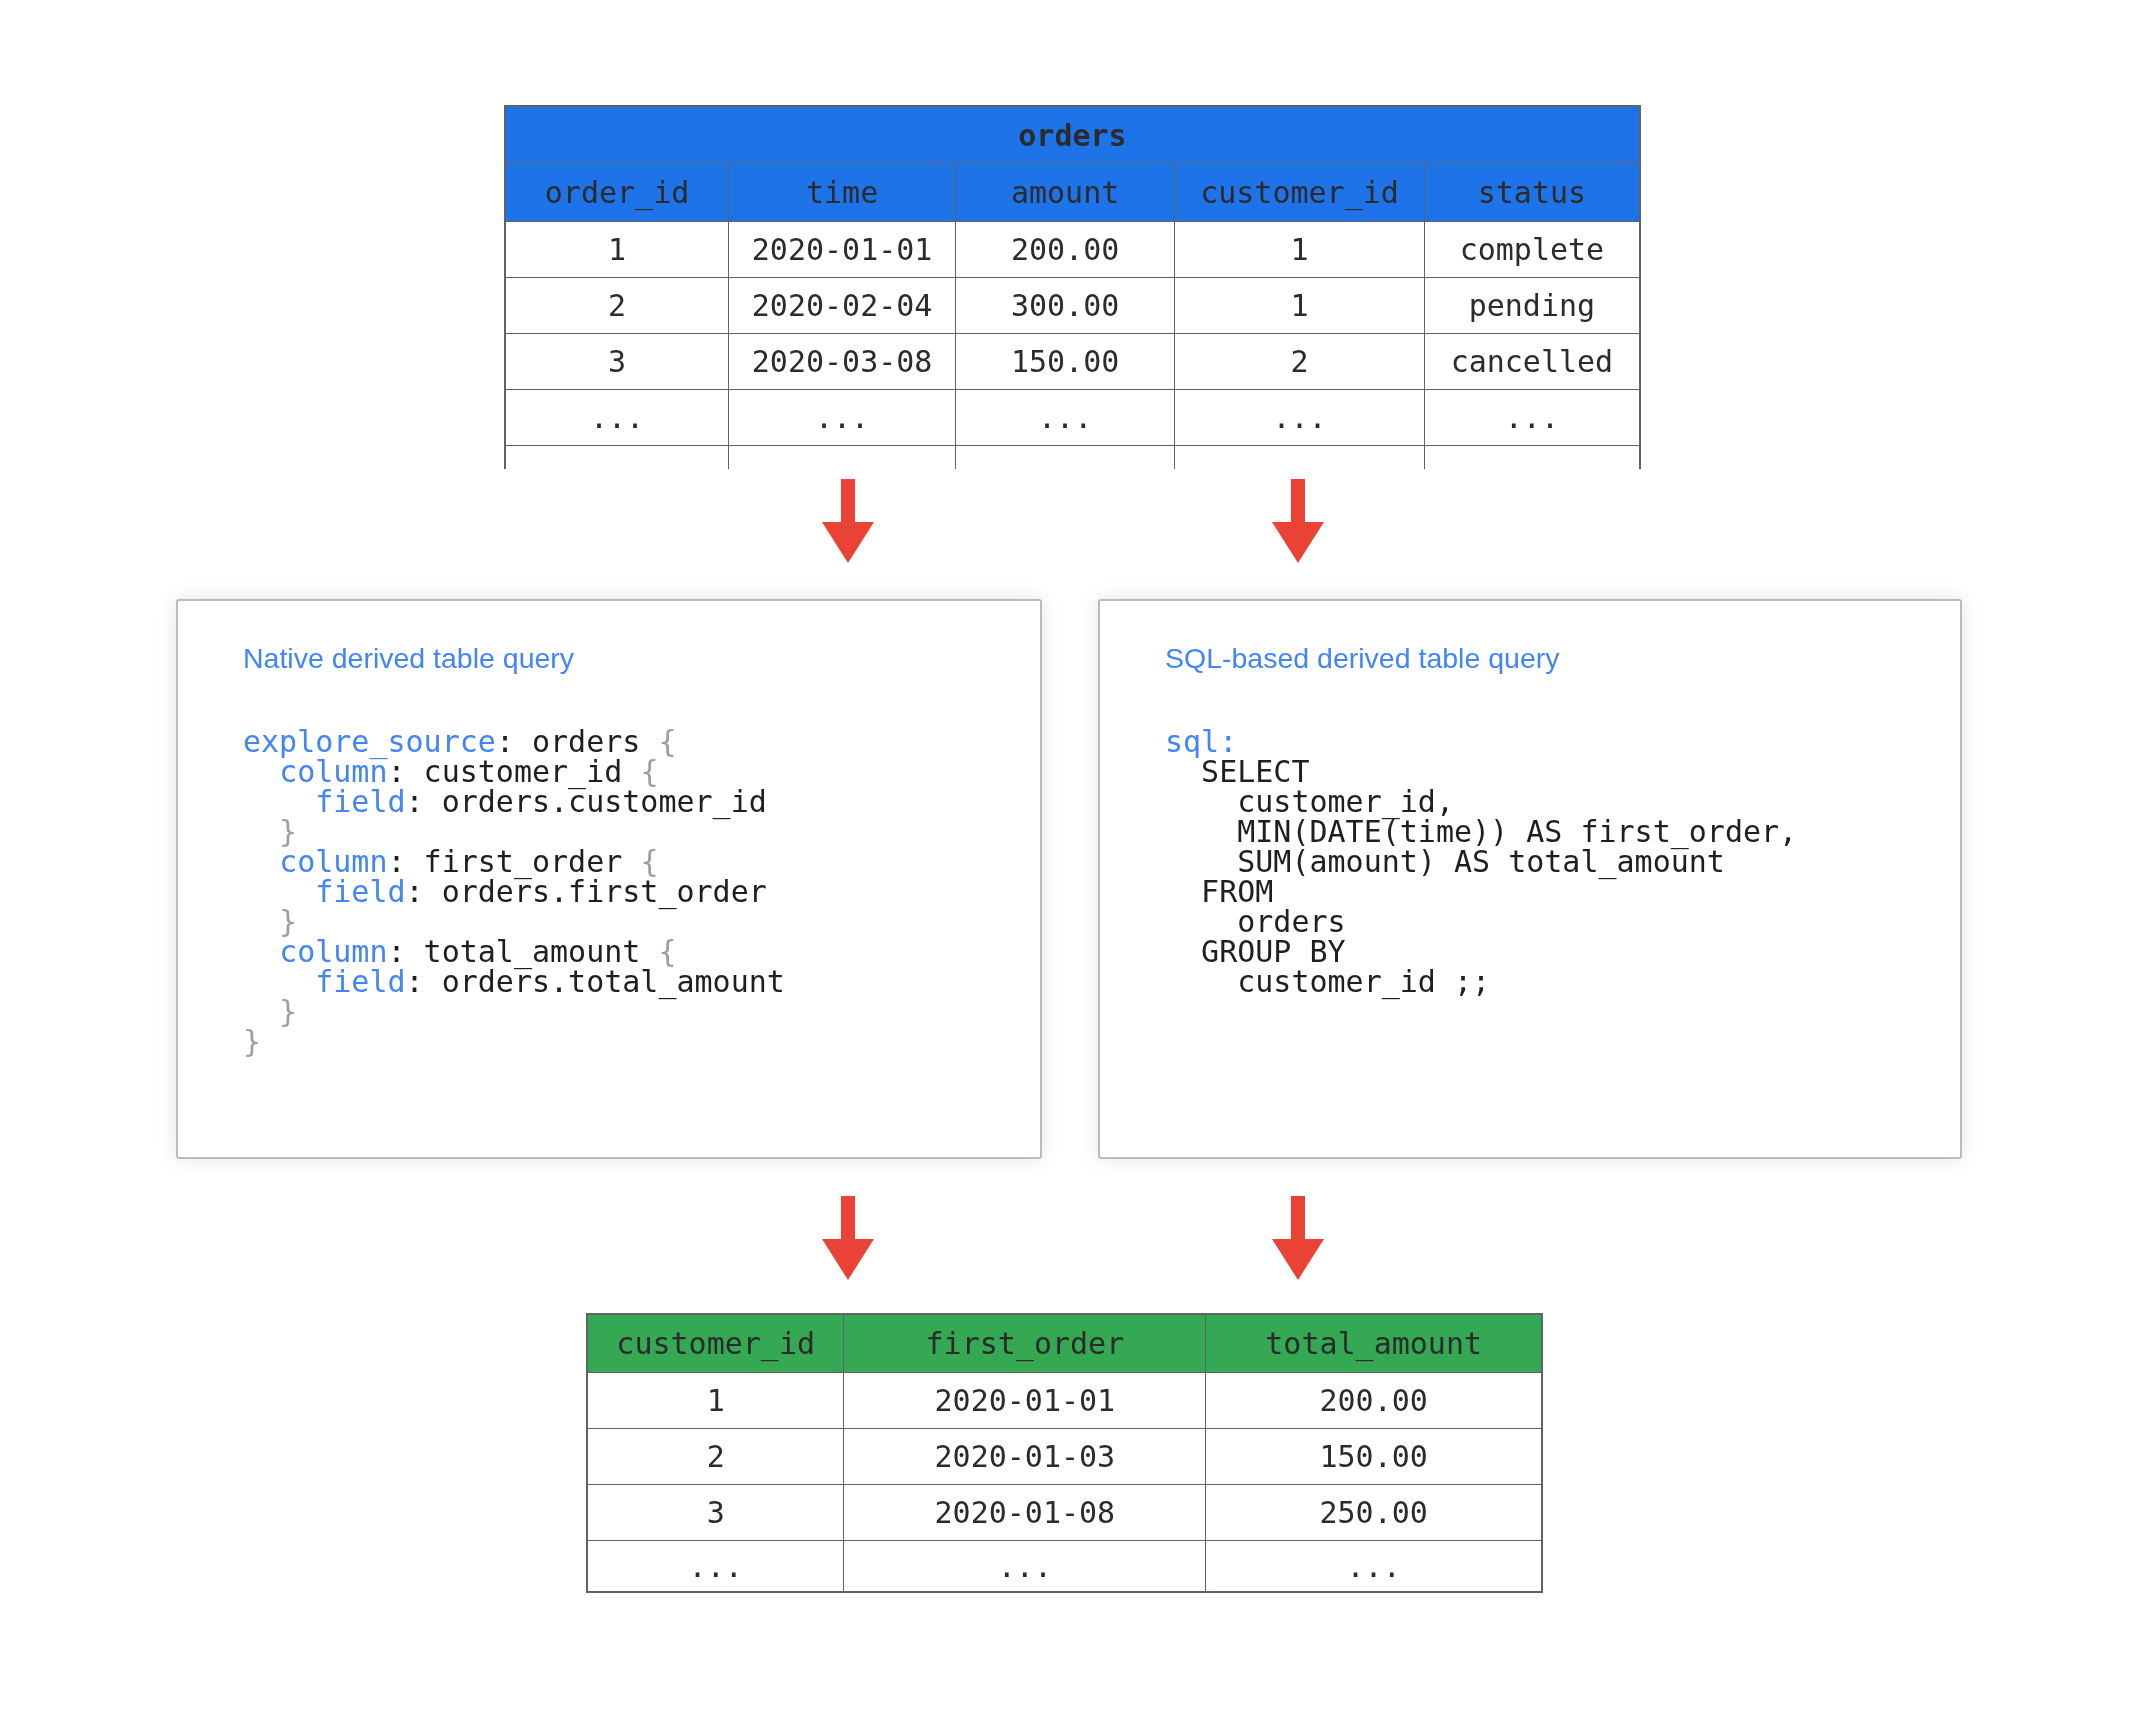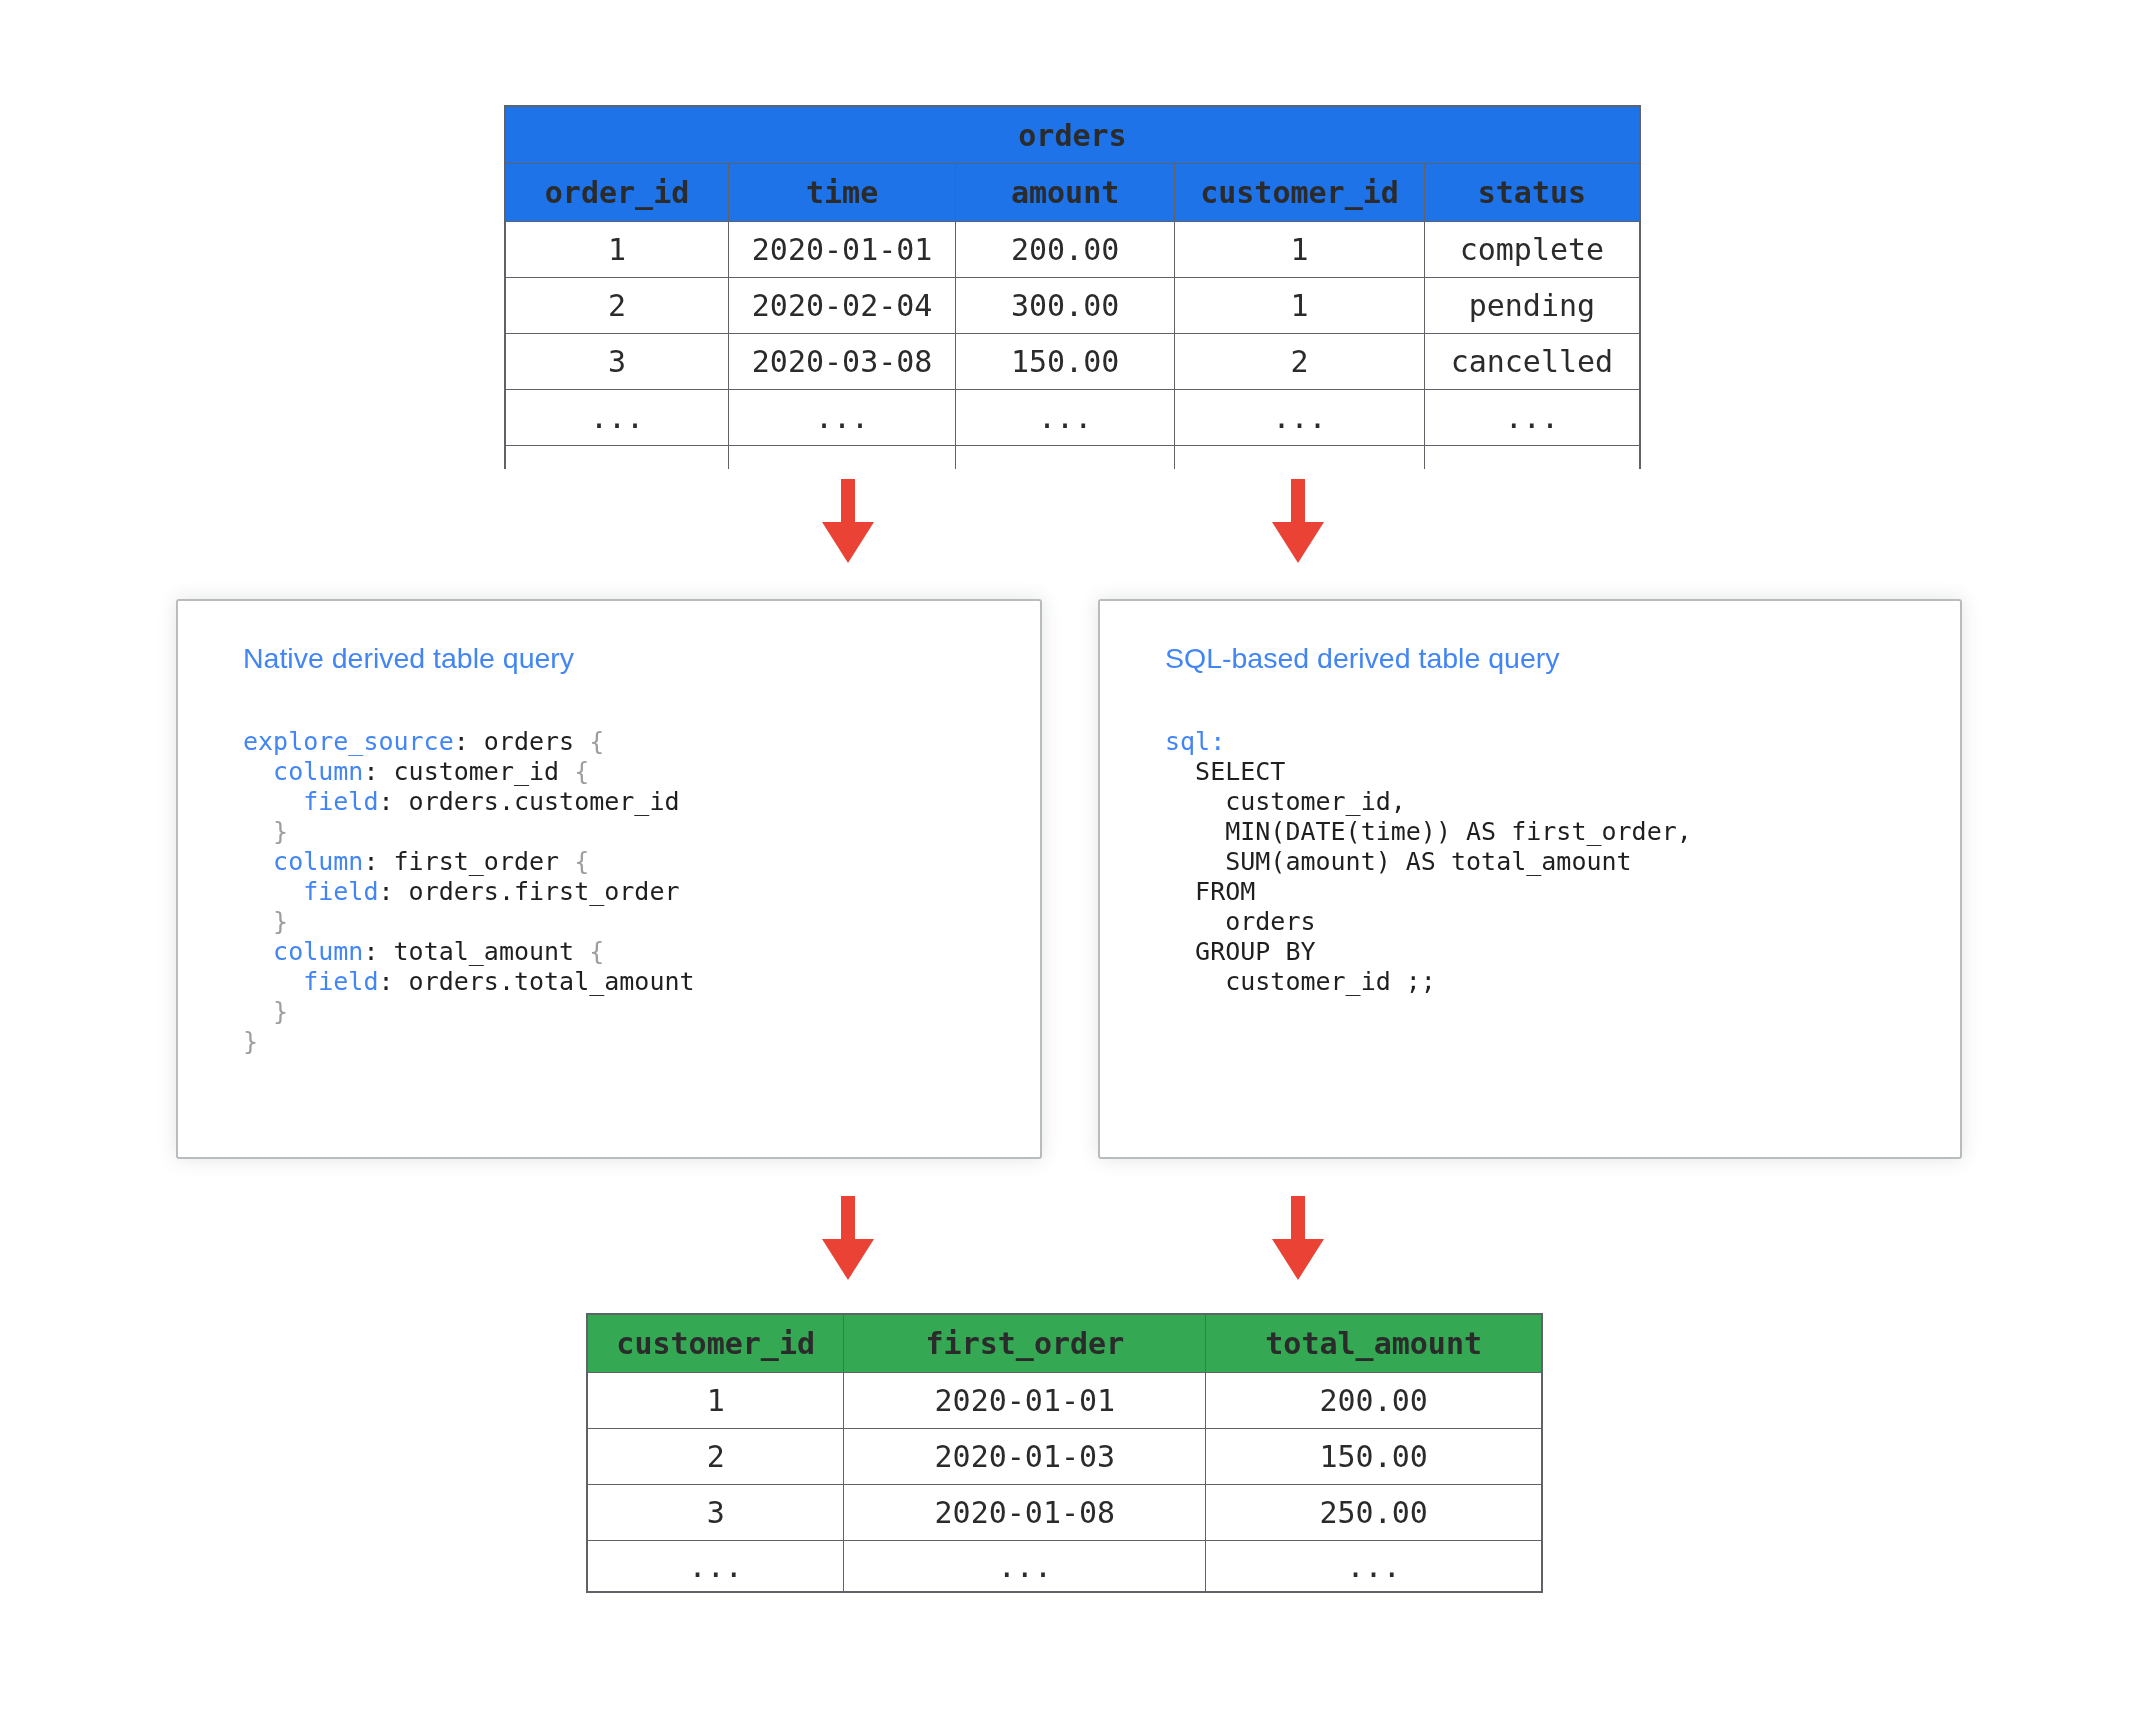--- a/index.html
+++ b/index.html
@@ -24,7 +24,7 @@
     color:#fff;font-family:"Liberation Sans",sans-serif;font-weight:bold;
     font-size:36px;height:56px;
   }
-  .head-cell{color:#fff;font-weight:bold;height:57px;font-size:30px;}
+  .head-cell{color:#fff;font-weight:normal;height:57px;font-size:30px;}
   table.dtable tbody td{height:55px;}
   td.sans{font-family:"Liberation Sans",sans-serif;}
 

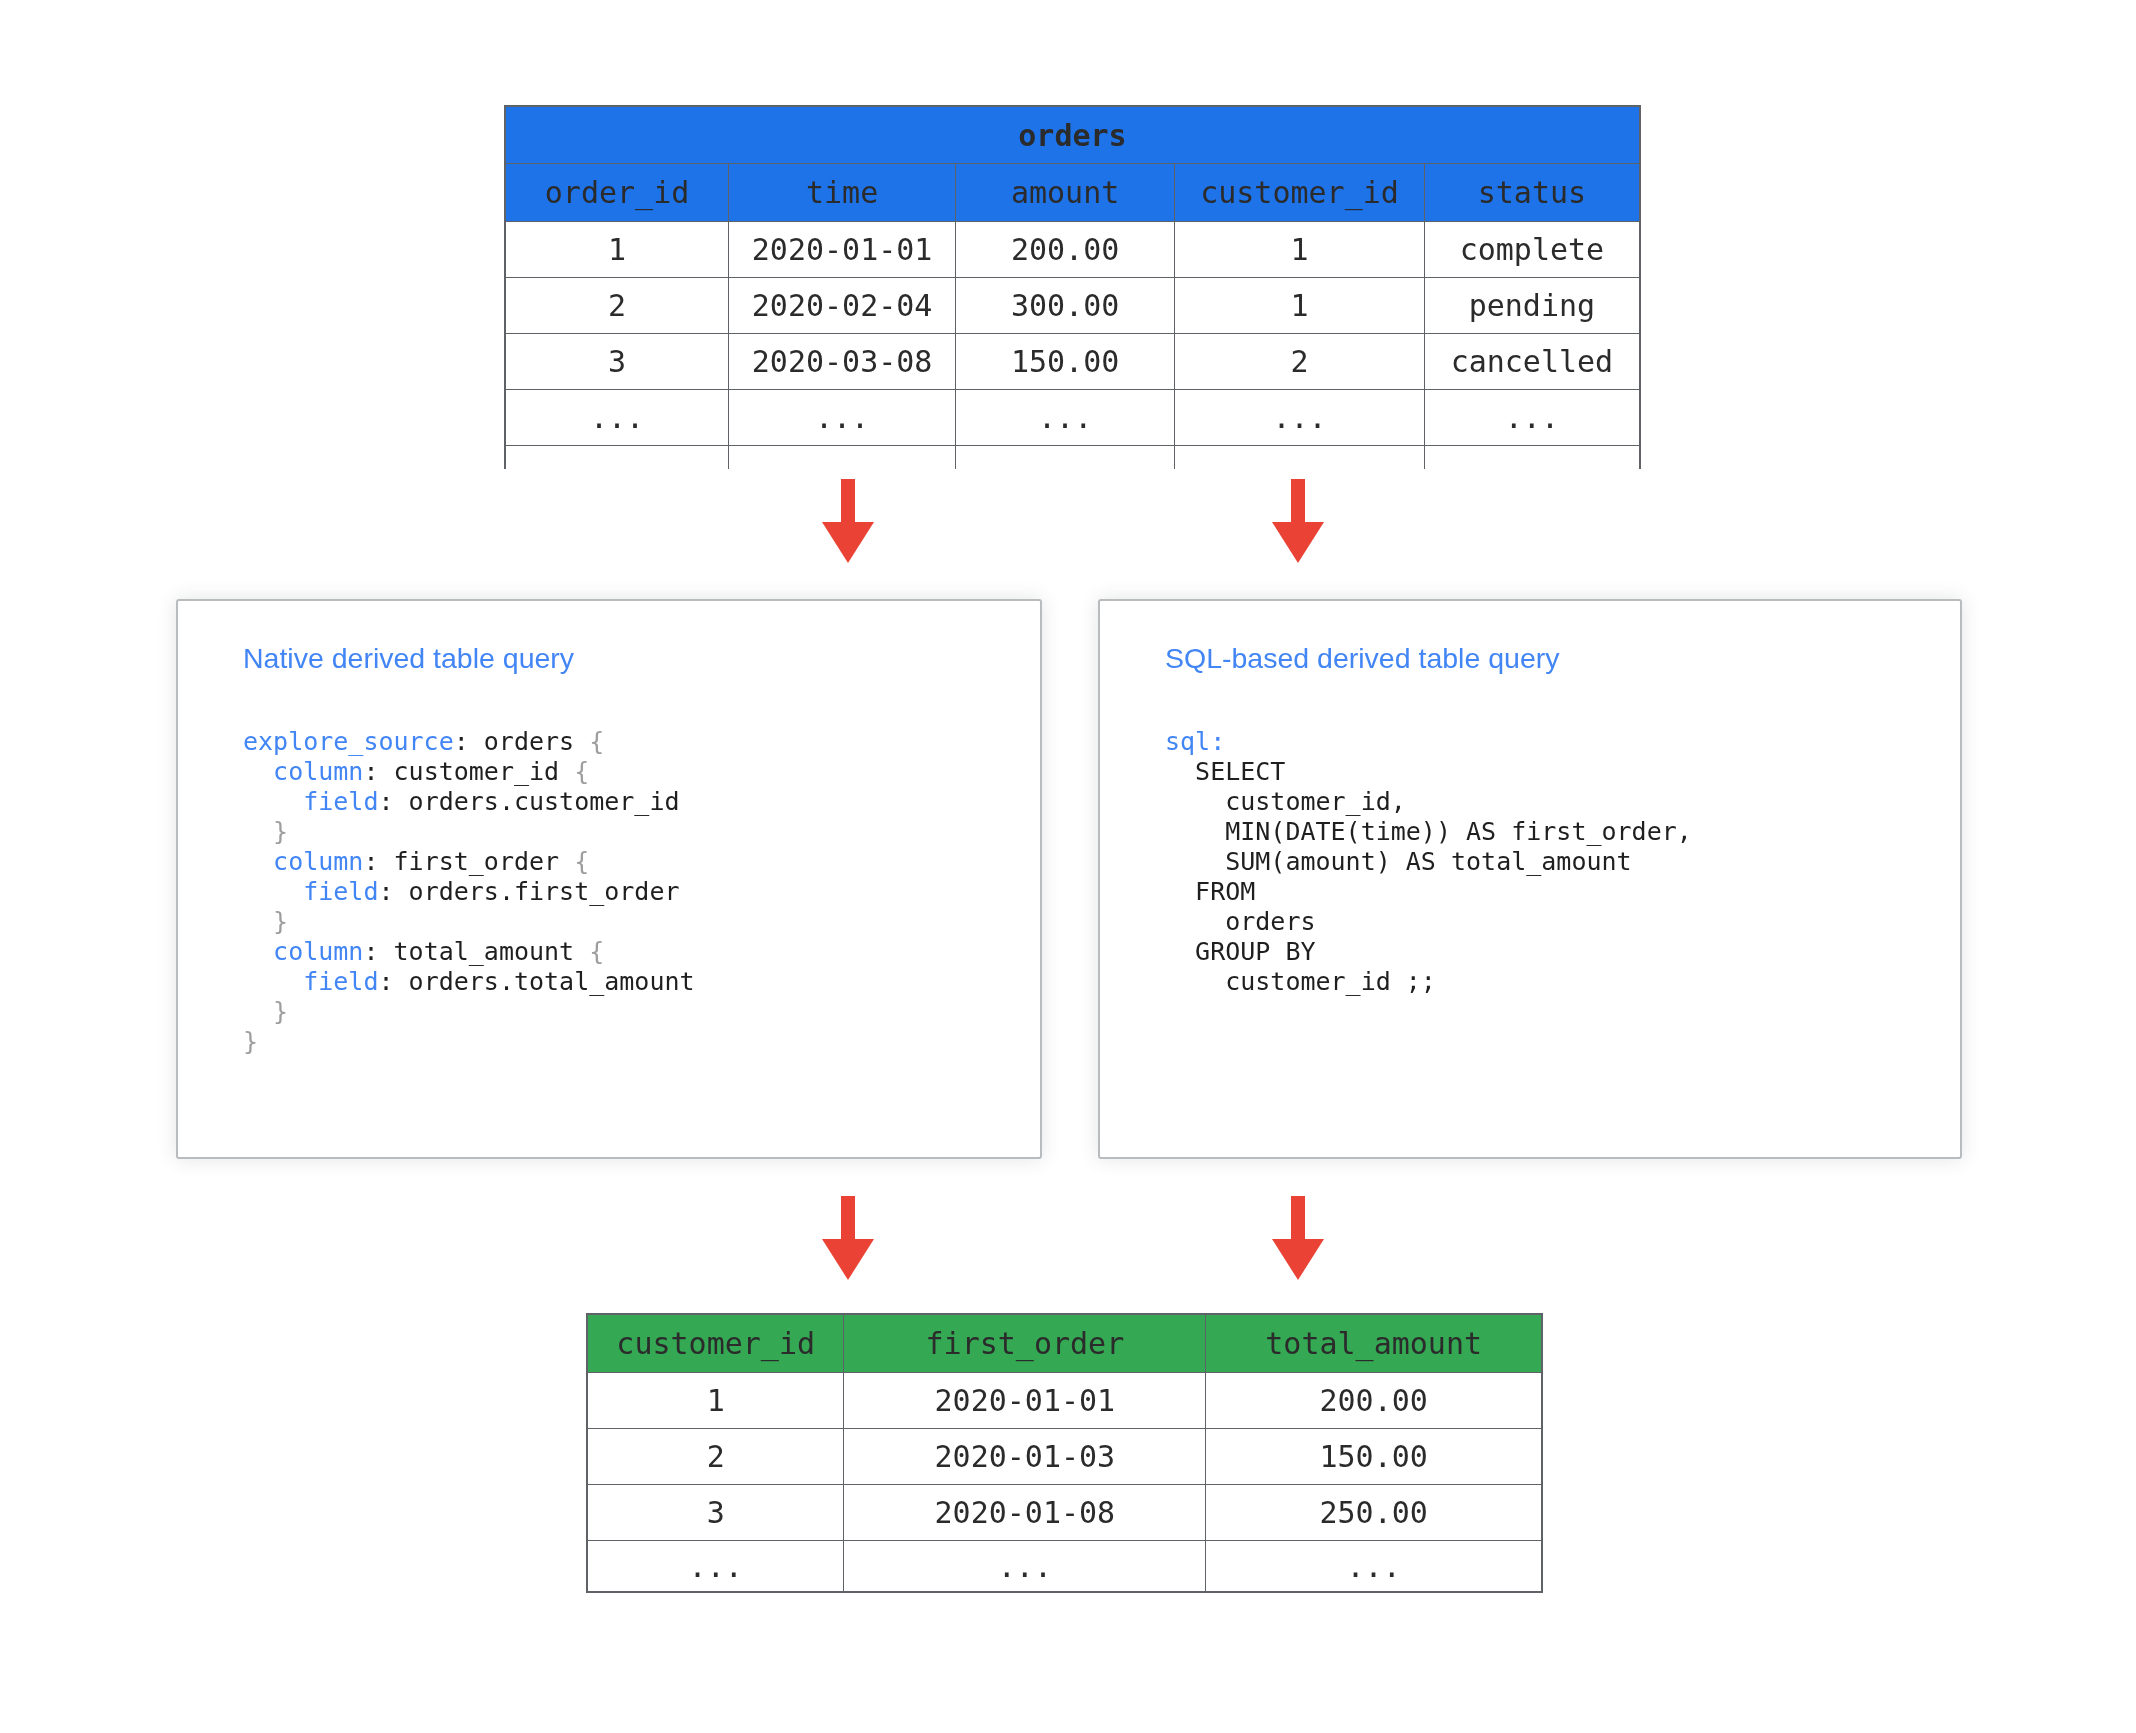--- a/index.html
+++ b/index.html
@@ -50,7 +50,7 @@
   }
   .code{
     margin:52px 0 16px 65px;font-family:"DejaVu Sans Mono",monospace;
-    font-size:25px;line-height:30px;white-space:pre;color:#1f1f1f;
+    font-size:30px;line-height:30px;white-space:pre;color:#1f1f1f;
   }
   .code .k{color:var(--kw);}
   .code .t{color:#1f1f1f;}

